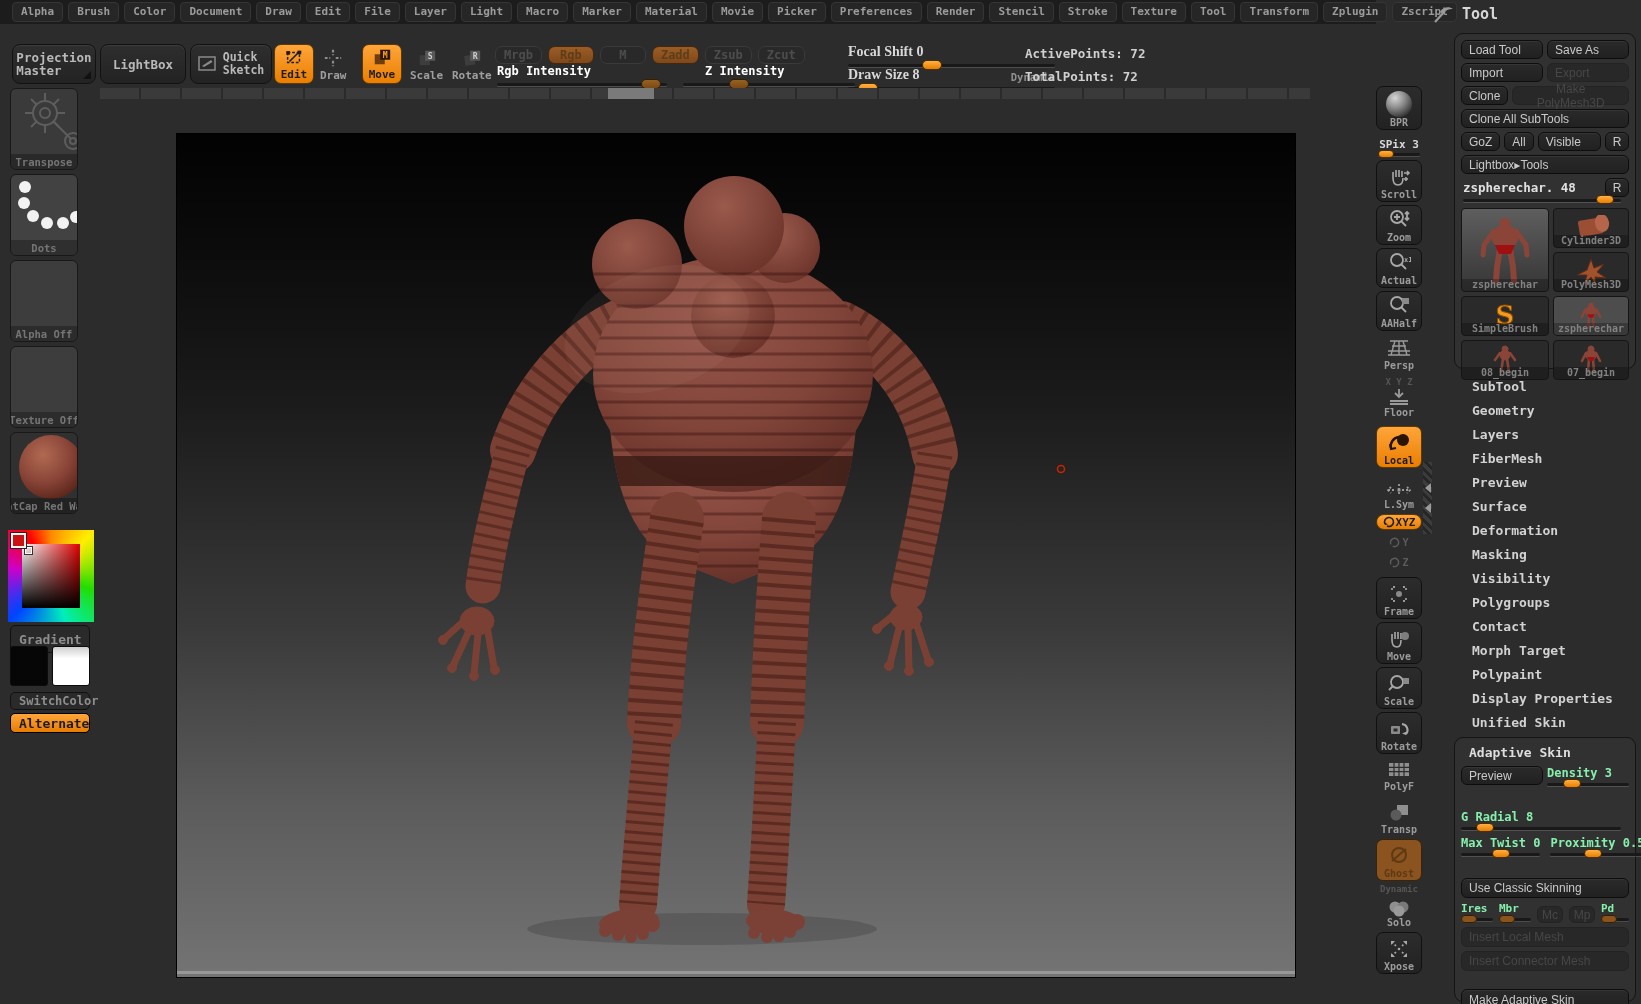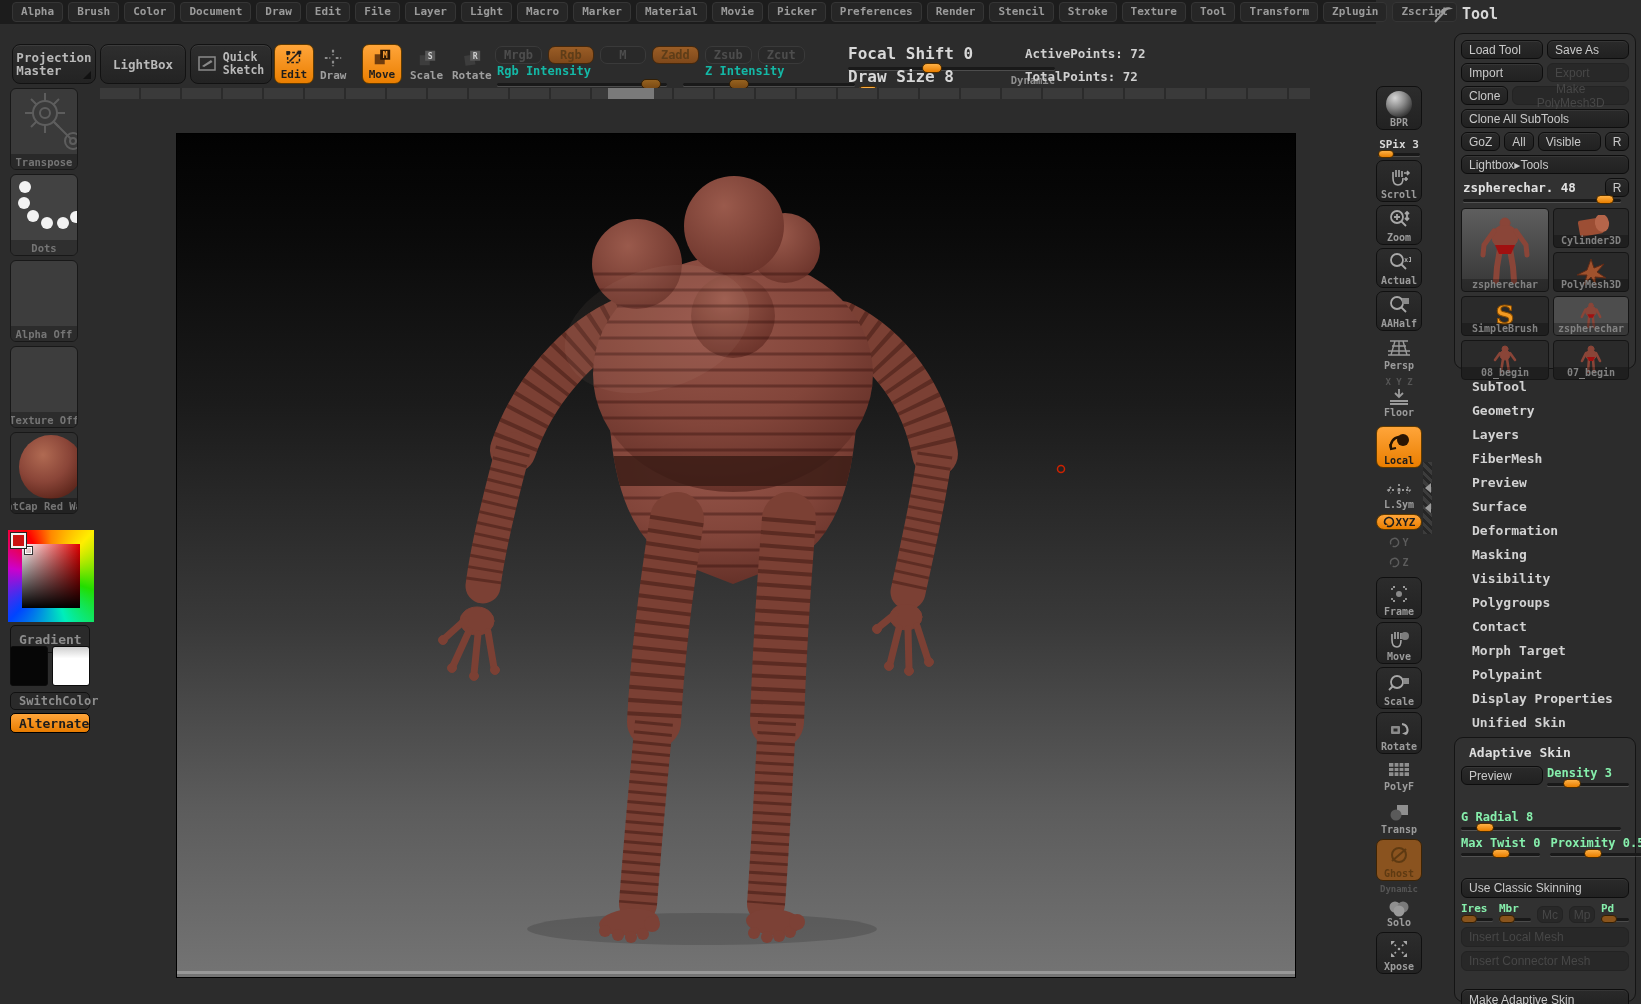--- a/index.html
+++ b/index.html
@@ -32,7 +32,7 @@
         font-size:12px;display:flex;align-items:center;justify-content:center;padding:0 8px;min-width:46px;}
   .mode.brown{background:linear-gradient(#9a5d26,#7f481a);border-color:#45280c;color:#5e3d18;}
   .modes{position:absolute;left:495px;top:4px;display:flex;gap:6px;}
-  .slab12{font-size:16px;}
+  .slab12{font-size:14px;font-family:Liberation Serif, serif;}
   .trk{position:relative;height:3px;background:#191919;border-radius:2px;box-shadow:0 1px 0 rgba(255,255,255,.16);}
   .hdl{position:absolute;top:-4px;width:20px;height:10px;border-radius:5px;
        background:linear-gradient(#ffb145,#e87e00);border:1px solid #4f2e00;}

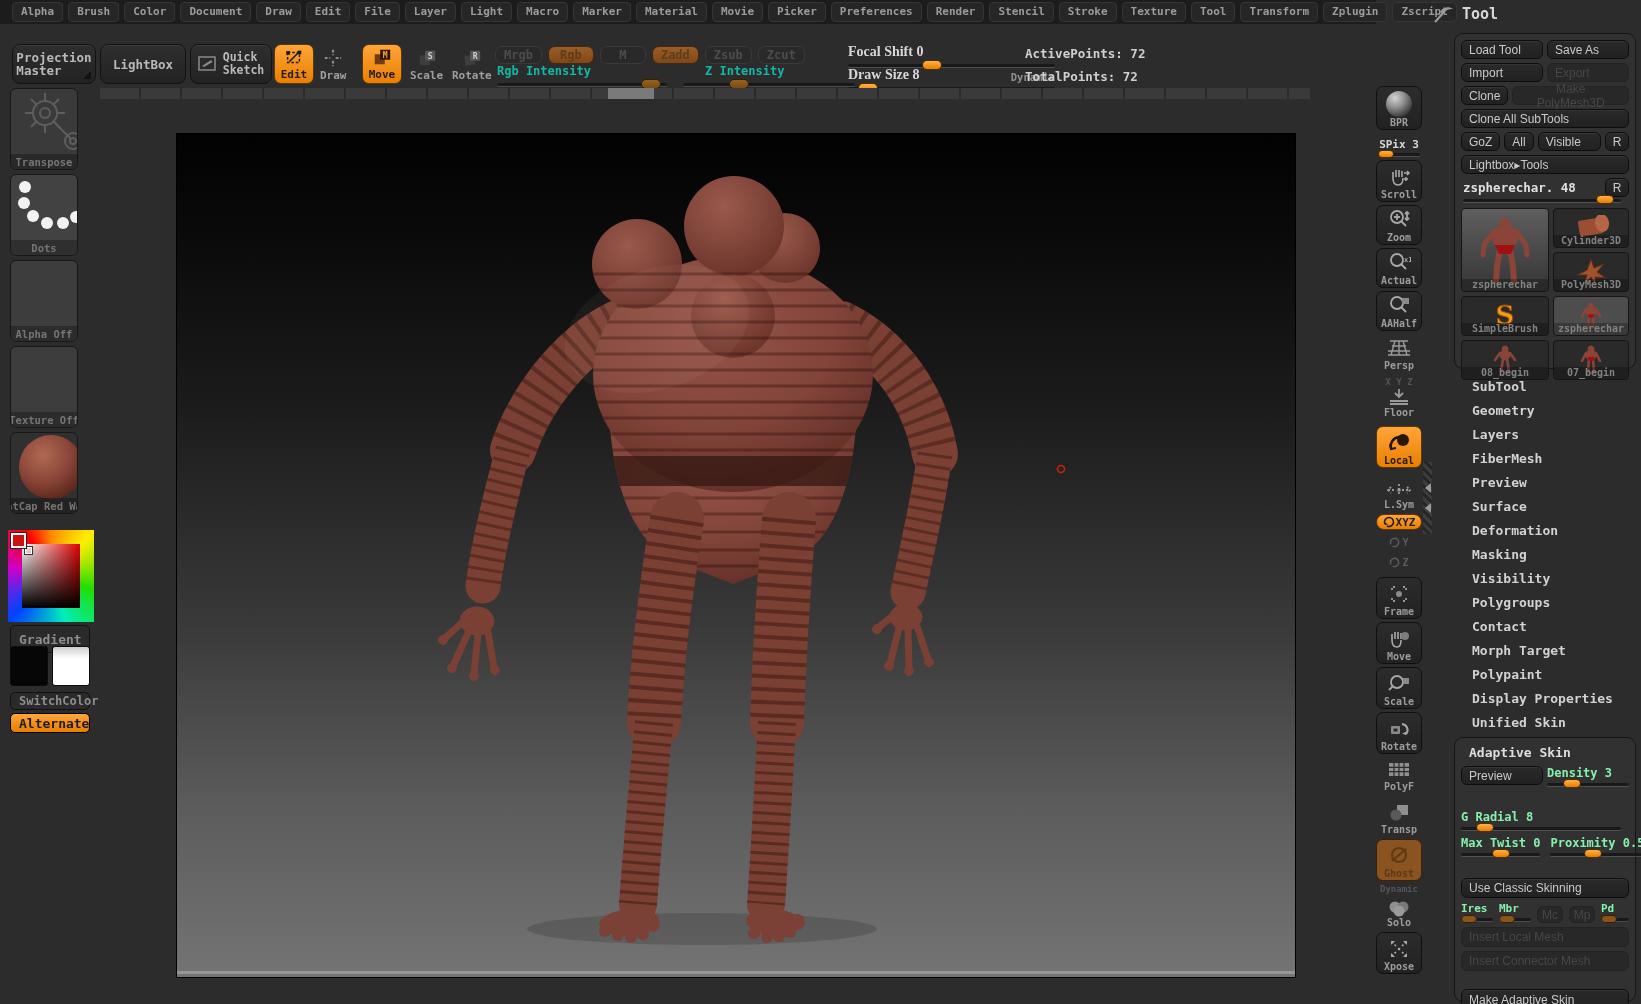--- a/index.html
+++ b/index.html
@@ -37,7 +37,7 @@
   .hdl{position:absolute;top:-4px;width:20px;height:10px;border-radius:5px;
        background:linear-gradient(#ffb145,#e87e00);border:1px solid #4f2e00;}
   .hdl.brownh{background:linear-gradient(#96621f,#7a4a14);border-color:#331f05;}
-  .dlab{color:#14b8a6;}  .alab{color:#d8d8d8;}
+  .dlab{color:#ffffff;}  .alab{color:#d8d8d8;}
   .pts{font-size:12.5px;color:#cfcfcf;}
   
   .hscroll{position:absolute;left:100px;top:88px;width:1210px;height:11px;background:#3a3a3a;

